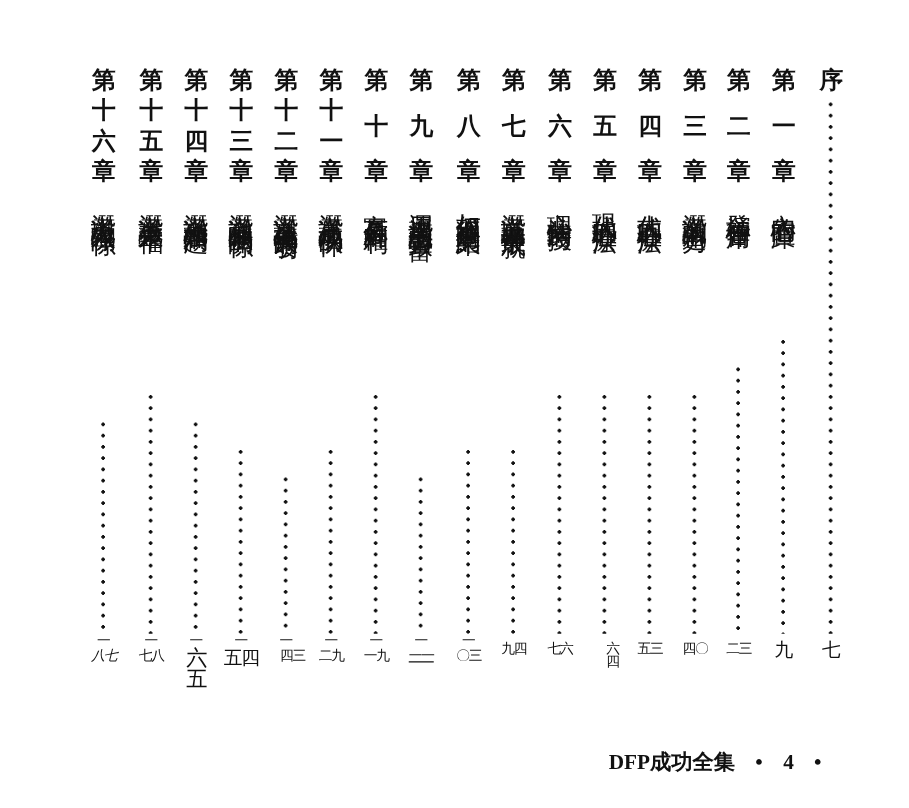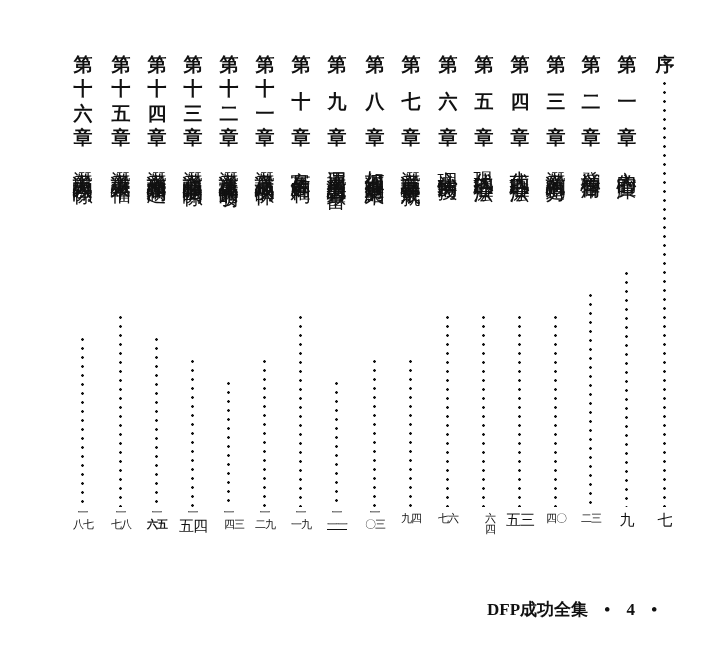--- a/index.html
+++ b/index.html
@@ -241,7 +241,7 @@
       <div class="leader" style="top: 280px; height: 172px;"></div>
       <div class="pg" style="top: 452px;">
         <span style="font-size: 11px; margin-bottom: 1px;">一</span>
-        <span style="font-size: 11px; letter-spacing: -1px;">八七</span>
+        <span style="font-size: 11px; letter-spacing: -1px; font-style: italic;">八七</span>
       </div>
     </div>
   </div>

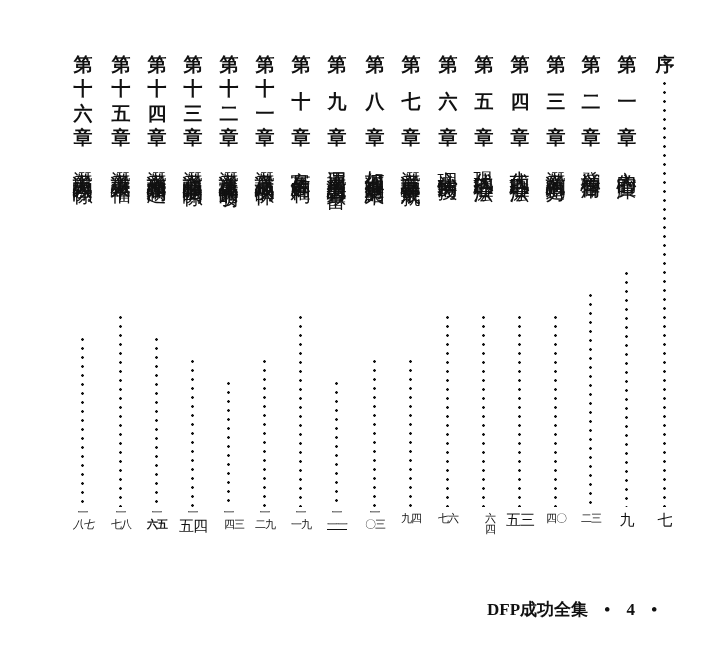--- a/index.html
+++ b/index.html
@@ -213,7 +213,7 @@
       <div class="leader" style="top: 280px; height: 172px;"></div>
       <div class="pg" style="top: 452px;">
         <span style="font-size: 11px; margin-bottom: 1px;">一</span>
-        <span style="font-size: 11px; letter-spacing: -1px; font-weight: bold;">六五</span>
+        <span style="font-size: 17px; letter-spacing: -1px;">六五</span>
       </div>
     </div>
     <div class="col" style="left: 106px;">

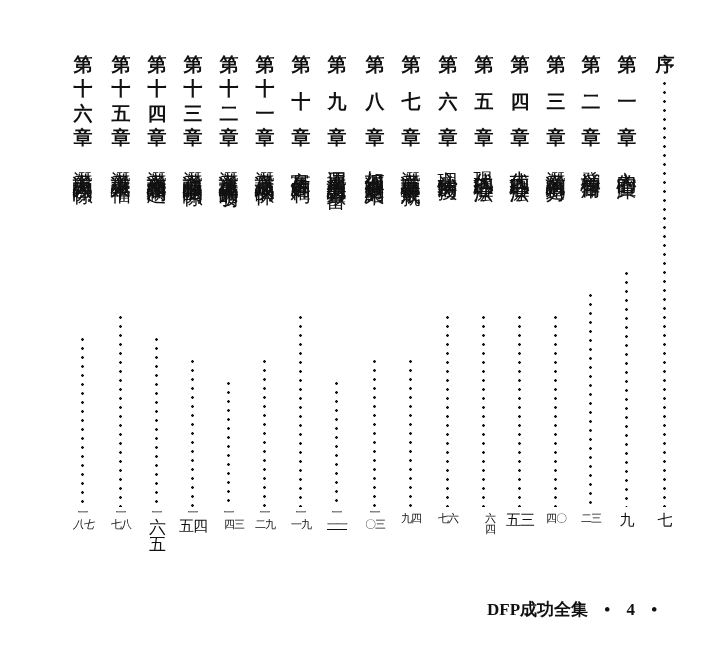--- a/index.html
+++ b/index.html
@@ -82,7 +82,7 @@
       <div class="title">古代的心理療法</div>
       <div class="leader" style="top: 258px; height: 194px;"></div>
       <div class="pg">
-        <span style="font-size: 15px; letter-spacing: -1px;">五三</span>
+        <span style="font-size: 11px; letter-spacing: -1px;">五三</span>
       </div>
     </div>
     <div class="col" style="left: 469px;">

